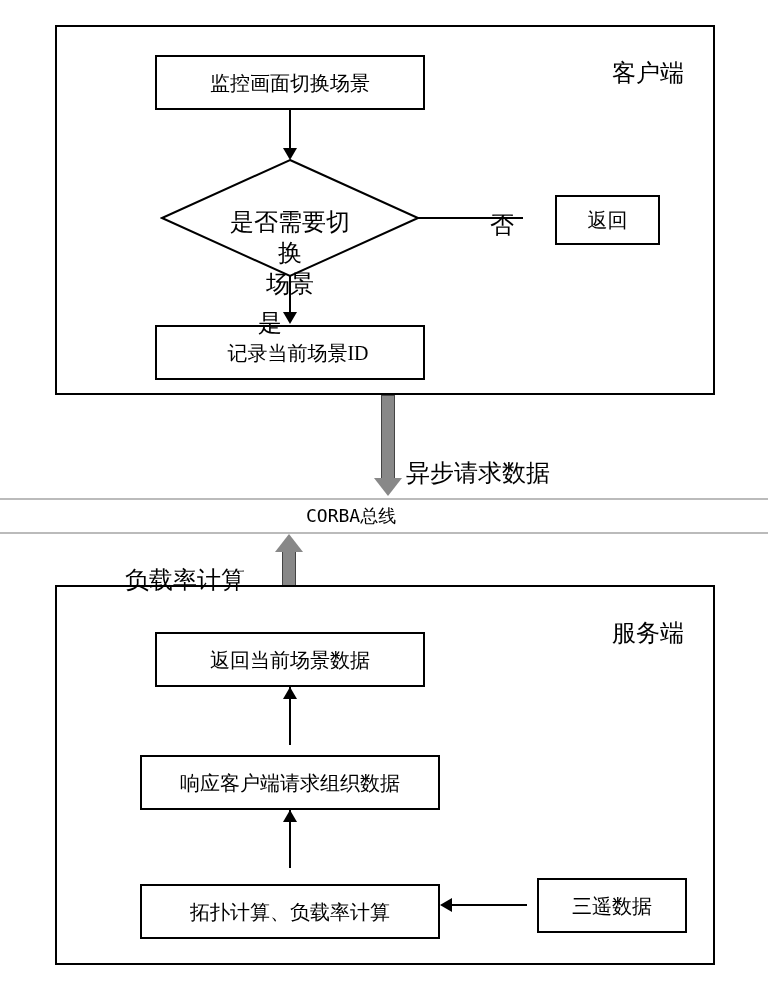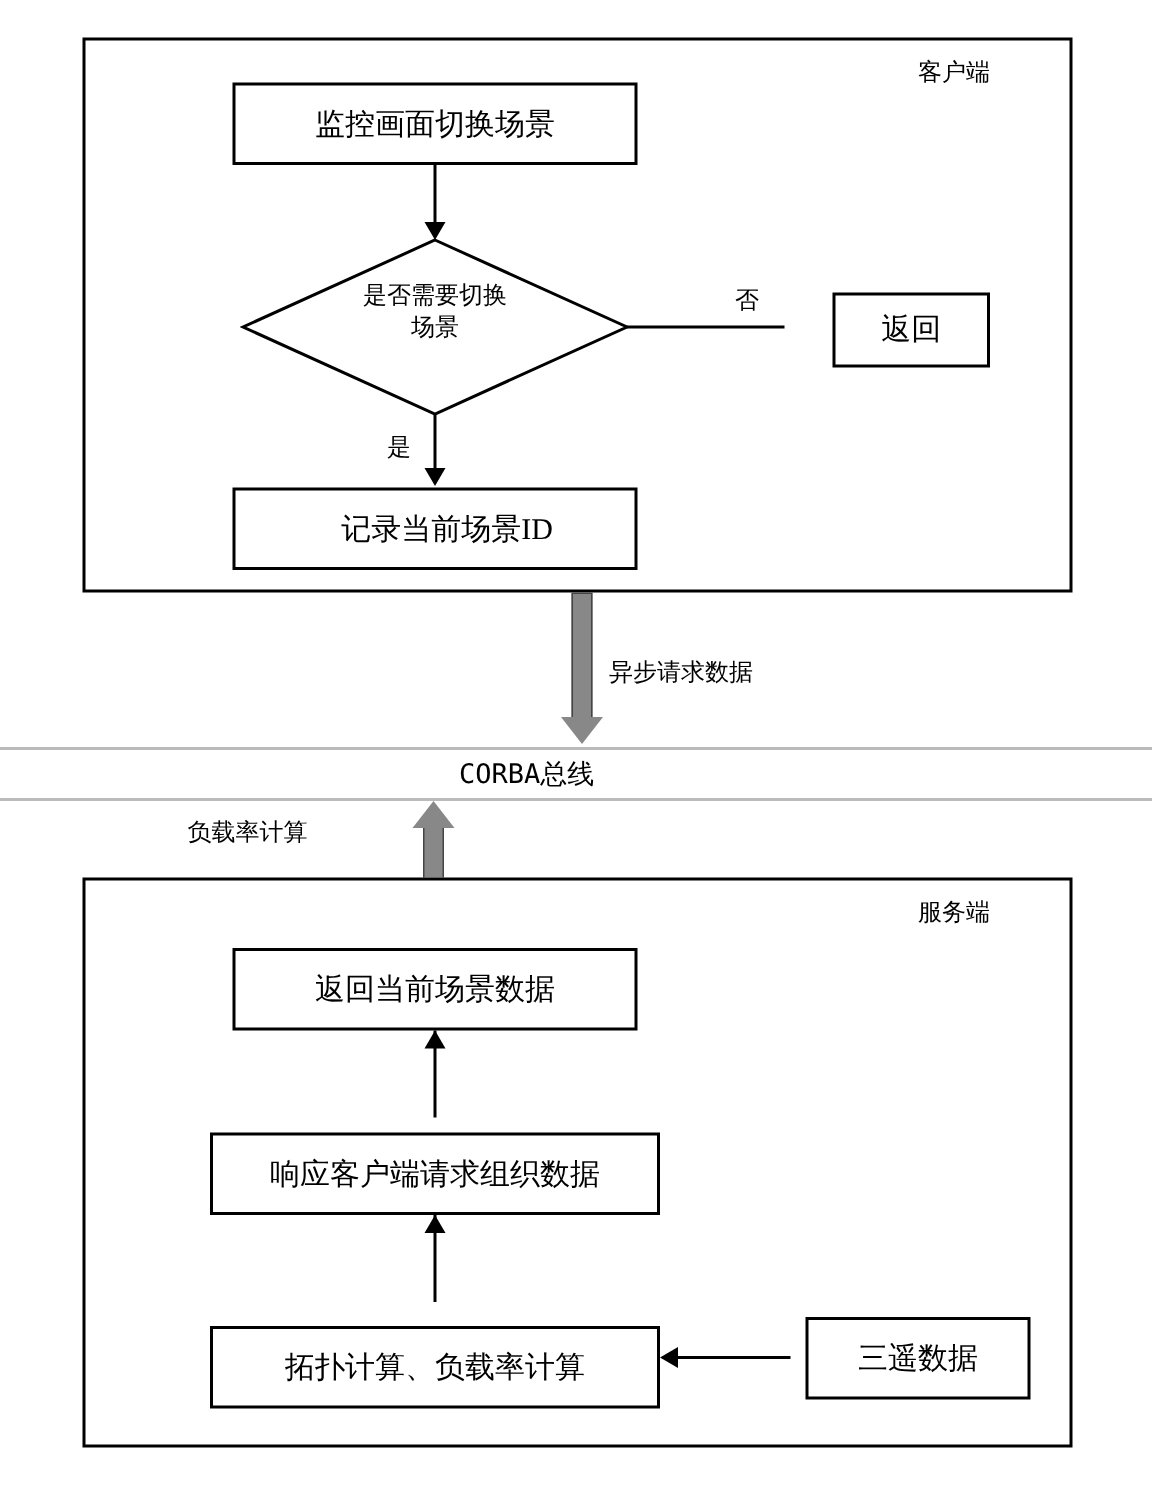--- a/index.html
+++ b/index.html
@@ -28,8 +28,9 @@
     }
     .label {
       position: absolute;
-      font-size: 16px;
+      font-size: 24px;
       z-index: 2;
+      margin-top: 19px;
     }
     .arrow-line {
       position: absolute;

